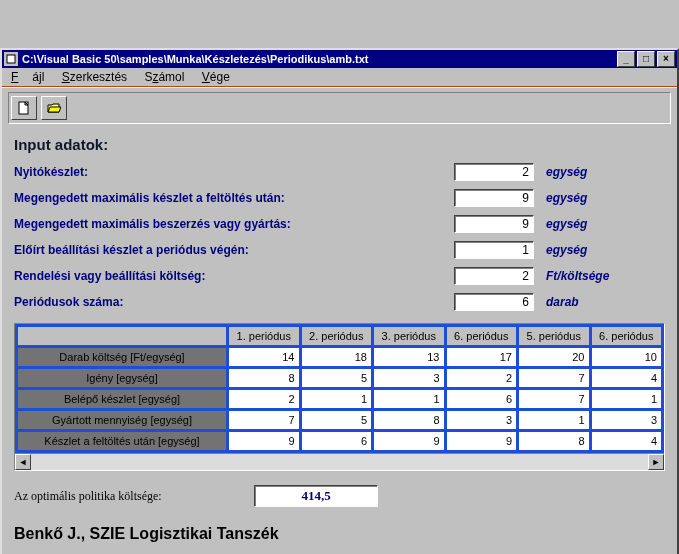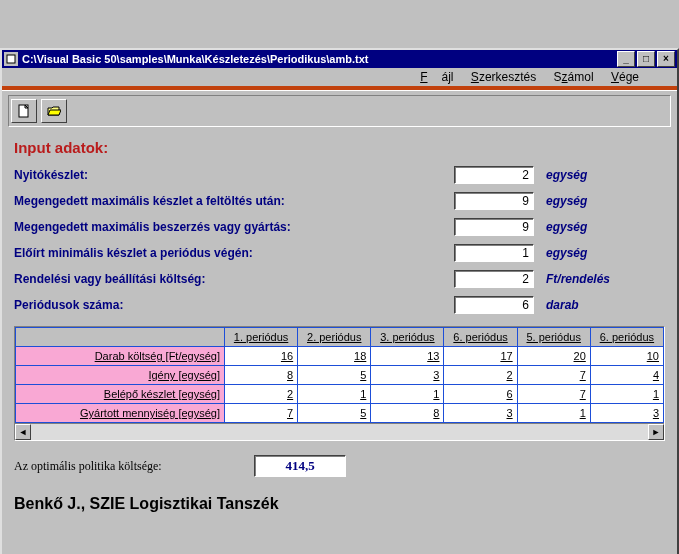--- a/index.html
+++ b/index.html
@@ -57,10 +57,9 @@
 }
 .menubar {
   background: #c0c0c0;
-  padding: 2px 24px;
+  padding: 2px 9px;
   font-size: 12px;
-  border-bottom: 4px solid #c2410c;
-  text-align: right;
+  border-bottom: 1px solid #c2410c;
 }
 .menubar span { margin-right: 14px; cursor: default; }
 .menubar span u { text-decoration: underline; }

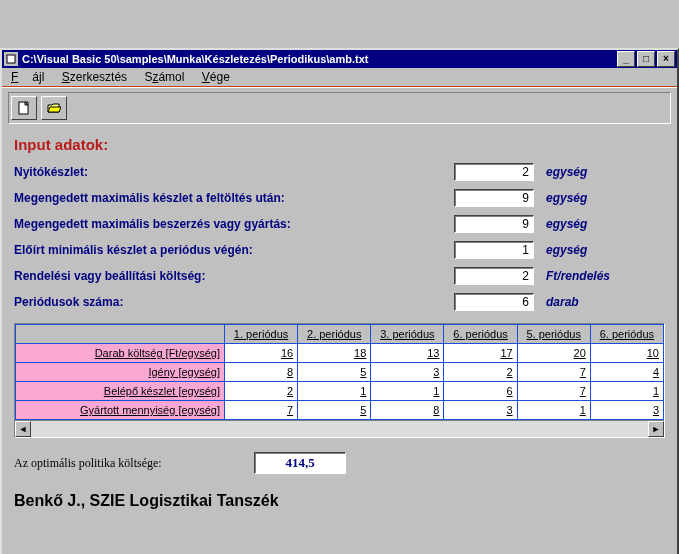--- a/index.html
+++ b/index.html
@@ -94,7 +94,7 @@
 .heading {
   font-size: 15px;
   font-weight: bold;
-  color: #b91c1c;
+  color: #0f172a;
   margin-bottom: 10px;
 }
 .form-row {

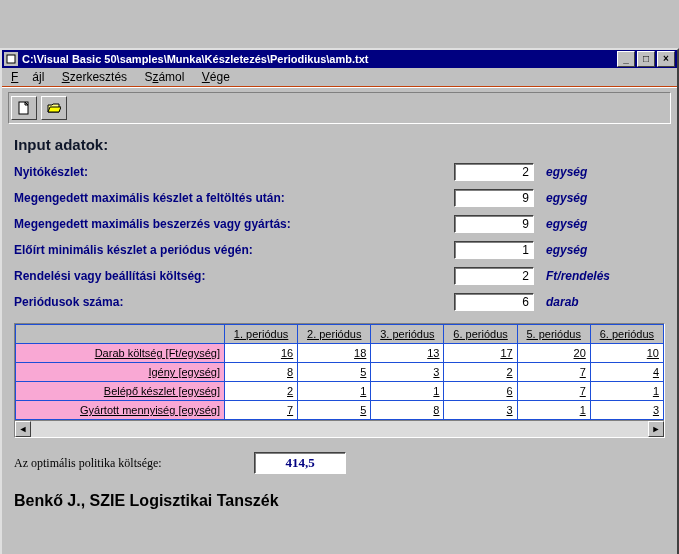--- a/index.html
+++ b/index.html
@@ -258,7 +258,7 @@
           <span class="unit">egység</span>
         </div>
         <div class="form-row">
-          <span class="label">Előírt minimális készlet a periódus végén:</span>
+          <span class="label">Előírt beállítási készlet a periódus végén:</span>
           <input class="field" value="1" style="">
           <span class="unit">egység</span>
         </div>

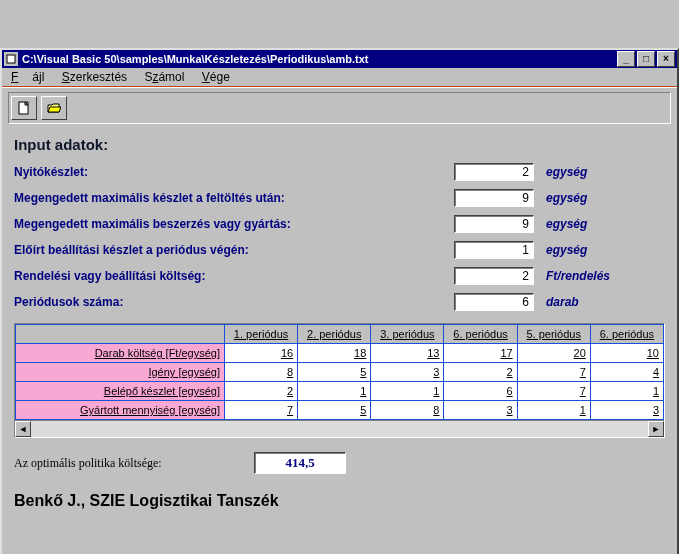--- a/index.html
+++ b/index.html
@@ -265,7 +265,7 @@
         <div class="form-row">
           <span class="label">Rendelési vagy beállítási költség:</span>
           <input class="field" value="2" style="">
-          <span class="unit">Ft/rendelés</span>
+          <span class="unit">Ft/költsége</span>
         </div>
         <div class="form-row">
           <span class="label">Periódusok száma:</span>

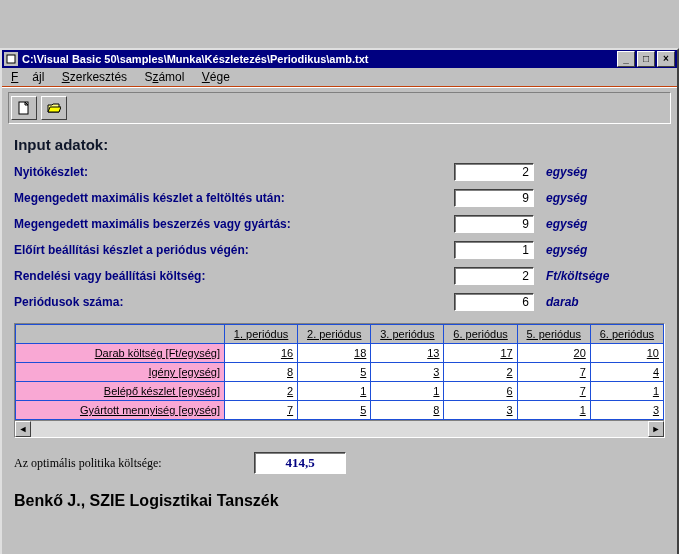--- a/index.html
+++ b/index.html
@@ -133,12 +133,11 @@
   font-size: 11px;
 }
 th, td {
-  border: 1px solid #1d4ed8;
+  border: 3px solid #1d4ed8;
   padding: 1px 4px;
   height: 16px;
   text-align: right;
   background: #fff;
-  text-decoration: underline;
 }
 th {
   background: #c0c0c0;

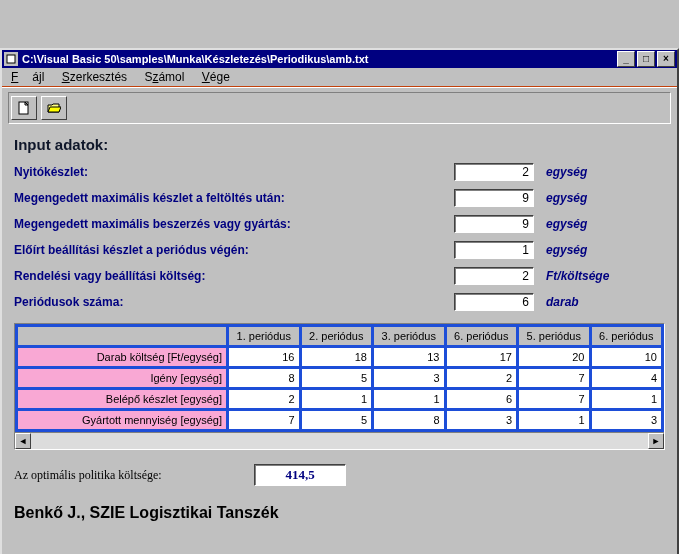--- a/index.html
+++ b/index.html
@@ -145,8 +145,8 @@
   text-align: center;
 }
 td.rowhead {
-  background: #f9a8d4;
-  text-align: right;
+  background: #737373;
+  text-align: center;
   width: 200px;
 }
 th.corner { background: #c0c0c0; }

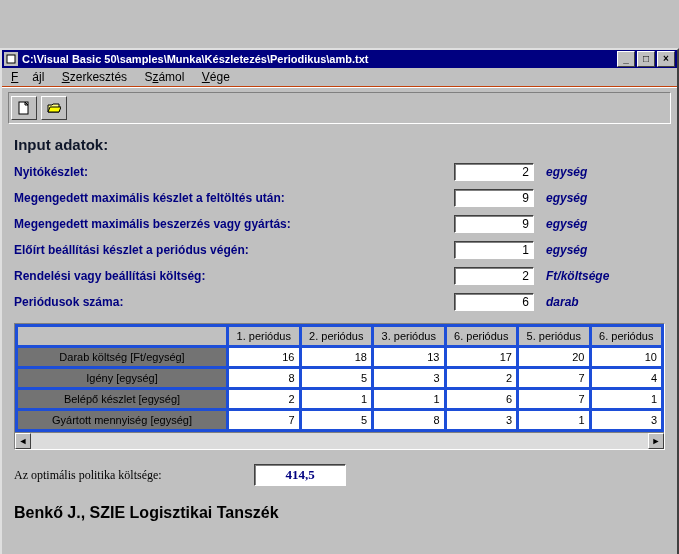--- a/index.html
+++ b/index.html
@@ -289,7 +289,7 @@
         <tbody id="tbody">
             <tr>
               <td class="rowhead">Darab költség [Ft/egység]</td>
-              <td>16</td>
+              <td>14</td>
               <td>18</td>
               <td>13</td>
               <td>17</td>

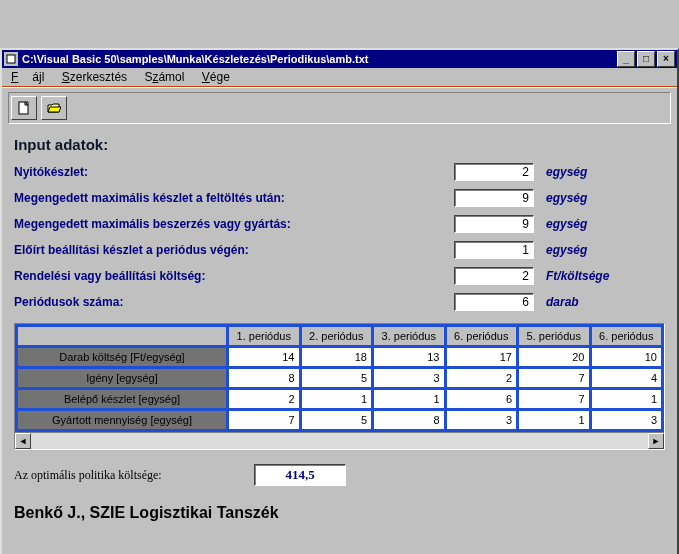--- a/index.html
+++ b/index.html
@@ -323,6 +323,15 @@
               <td>1</td>
               <td>3</td>
             </tr>
+            <tr>
+              <td class="rowhead">Készlet a feltöltés után [egység]</td>
+              <td>9</td>
+              <td>6</td>
+              <td>9</td>
+              <td>9</td>
+              <td>8</td>
+              <td>4</td>
+            </tr>
           </tbody>
       </table>
       <div class="hscroll">

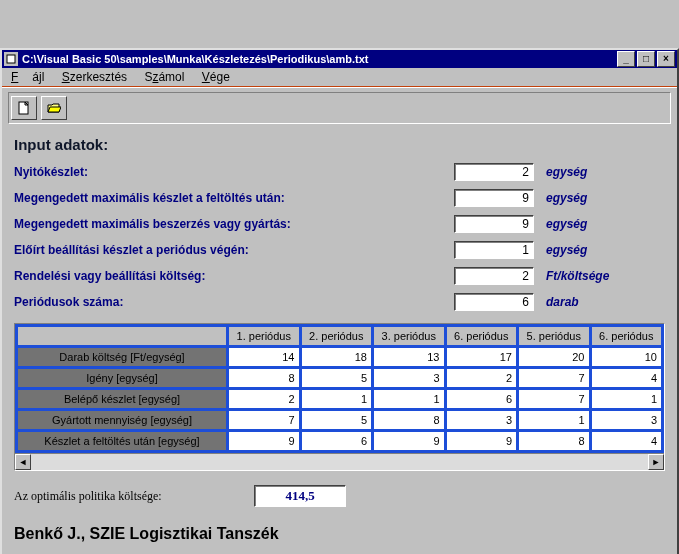--- a/index.html
+++ b/index.html
@@ -186,7 +186,7 @@
   text-align: center;
   font-weight: bold;
   color: #000080;
-  padding: 2px 0;
+  padding: 2px 16px;
   font-size: 13px;
 }
 .footer {

